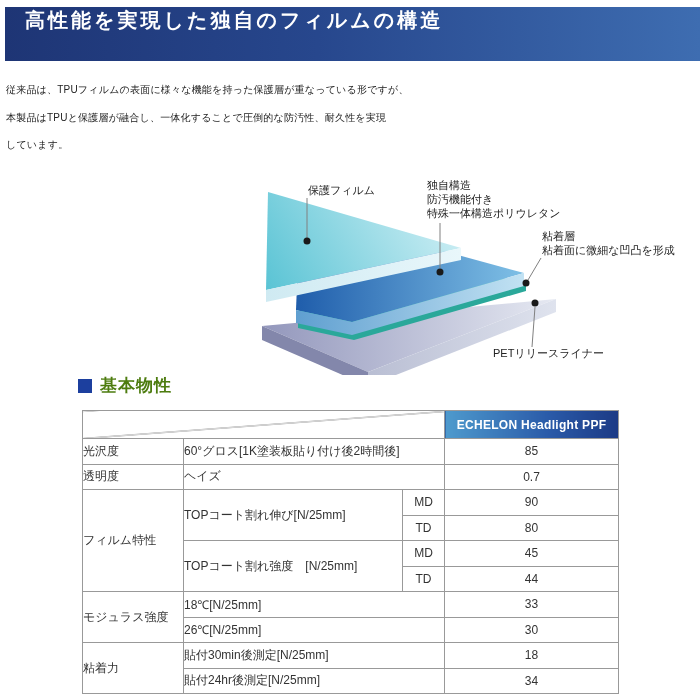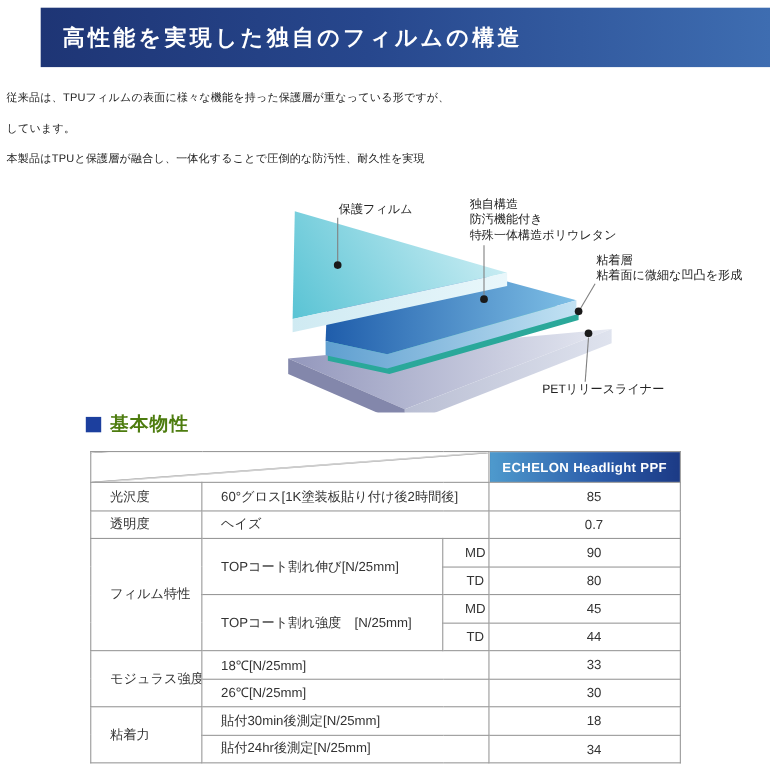--- a/index.html
+++ b/index.html
@@ -11,9 +11,9 @@
   .banner{
     position:absolute;left:5px;right:0;top:7px;height:54px;
     background:linear-gradient(90deg,#1e3575 0%,#27478d 45%,#3e6db1 100%);
-    color:#ffffff;display:flex;align-items:center;
+    color:#ffffff;display:flex;
     font-family:"DejaVu Serif",serif;font-weight:bold;
-    font-size:20px;letter-spacing:3px;padding-left:20px;box-sizing:border-box;margin-left:32px;
+    font-size:20px;letter-spacing:3px;padding-left:20px;box-sizing:border-box;
   }
   
   .intro{

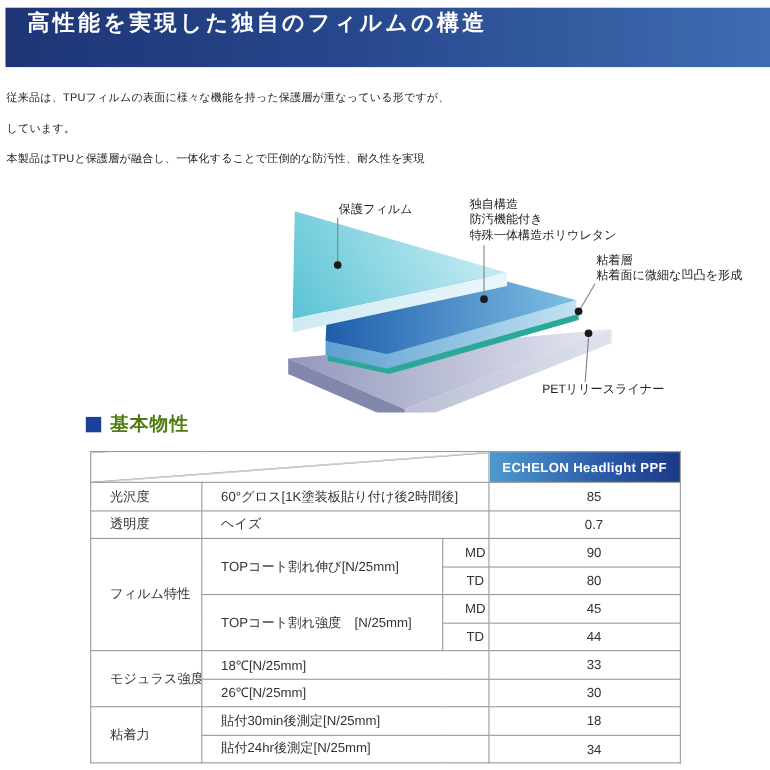--- a/index.html
+++ b/index.html
@@ -68,8 +68,8 @@
 
 <div class="intro">
   <div>従来品は、TPUフィルムの表面に様々な機能を持った保護層が重なっている形ですが、</div>
+  <div>本製品はTPUと保護層が融合し、一体化することで圧倒的な防汚性、耐久性を実現</div>
   <div>しています。</div>
-  <div>本製品はTPUと保護層が融合し、一体化することで圧倒的な防汚性、耐久性を実現</div>
 </div>
 
 <div class="diagram">

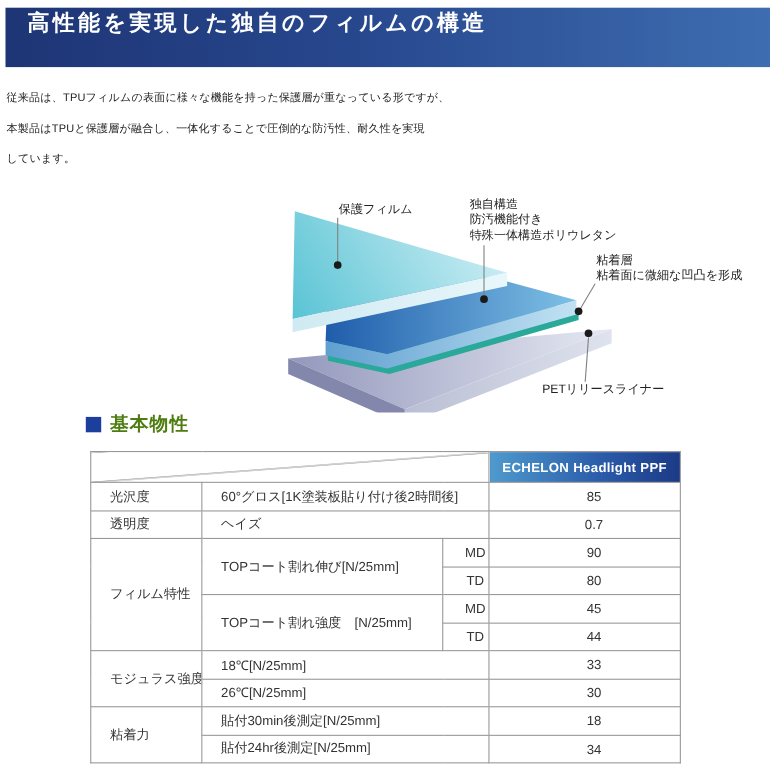--- a/index.html
+++ b/index.html
@@ -41,7 +41,7 @@
     padding:0;overflow:hidden;white-space:nowrap;
   }
   .spec-table .hrow td{height:27px;}
-  .spec-table tr.r td{height:24.5px;padding-left:17px;}
+  .spec-table tr.r td{height:24.5px;}
   .diag-cell{
     background:
       linear-gradient(to bottom right,

